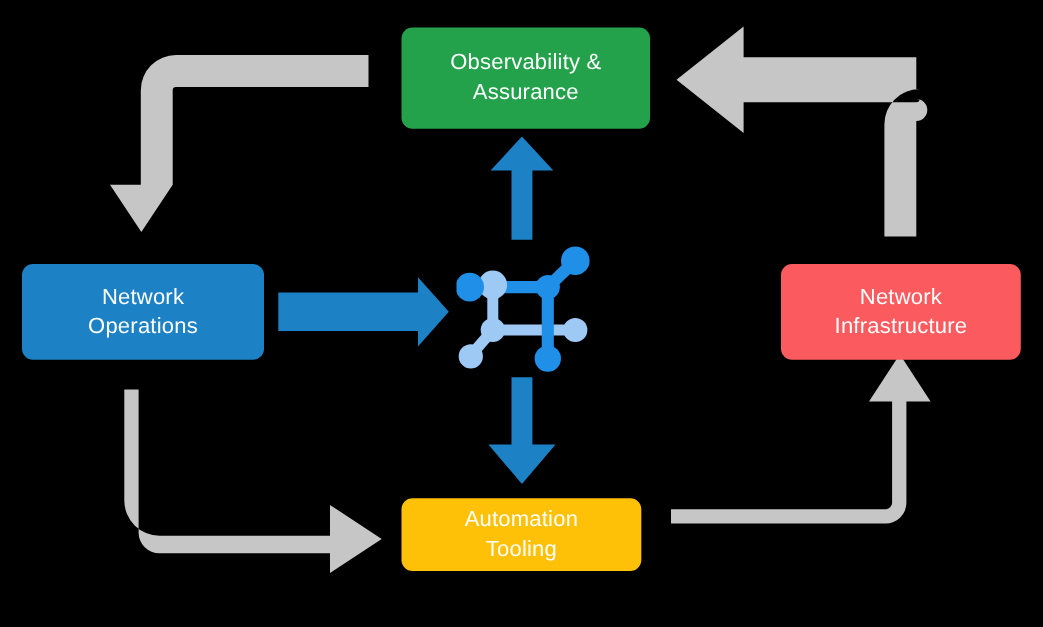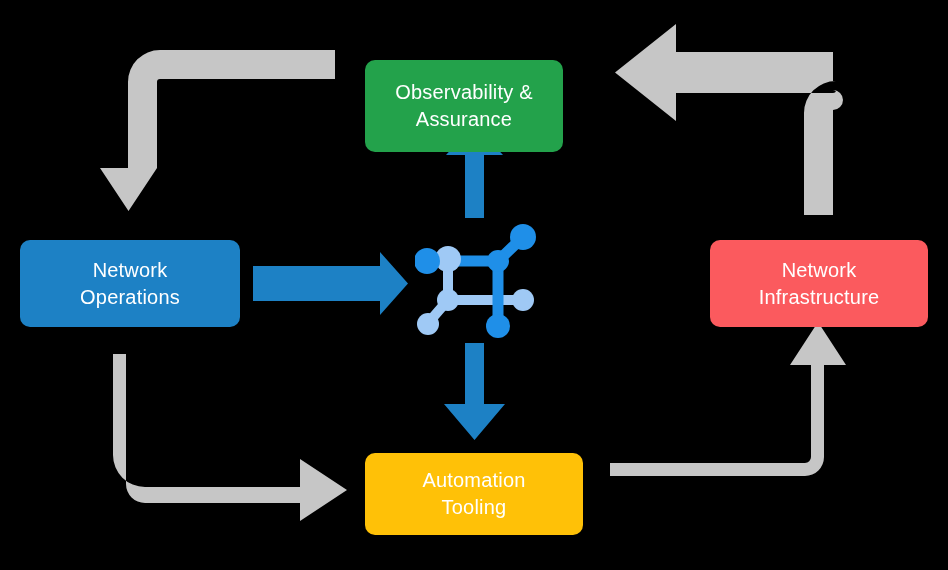--- a/index.html
+++ b/index.html
@@ -45,9 +45,8 @@
     display: block;
   }
   #box-observability {
-    left: 365px; top: 25px; width: 198px; height: 92px;
+    left: 365px; top: 25px; width: 226px; height: 92px;
     background: #23a24b;
-    margin-top: 35px;
   }
   #box-operations {
     left: 20px; top: 240px; width: 220px; height: 87px;

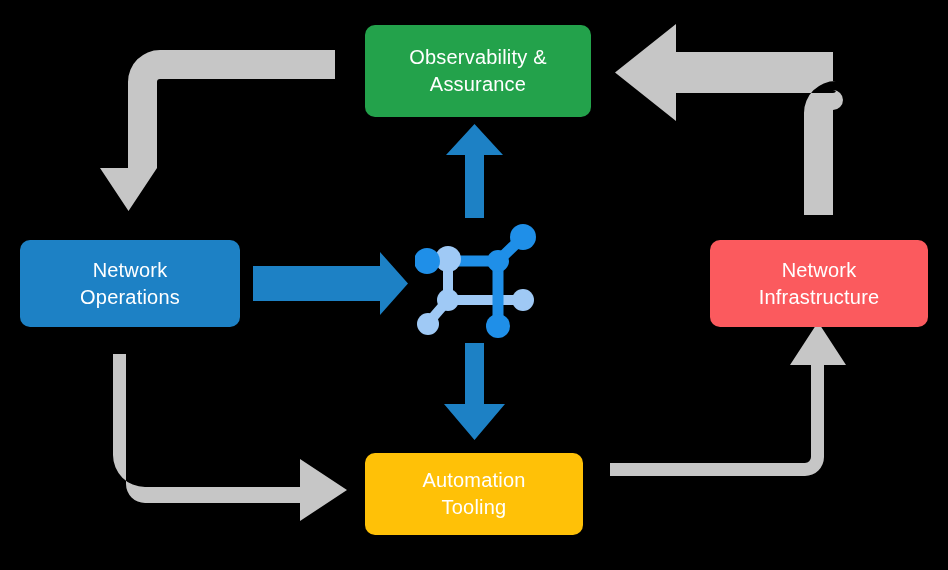--- a/index.html
+++ b/index.html
@@ -57,7 +57,7 @@
     background: #fb5a5e;
   }
   #box-automation {
-    left: 365px; top: 453px; width: 218px; height: 82px;
+    left: 365px; top: 453px; width: 218px; height: 66px;
     background: #ffc107;
   }
   #center-icon {

